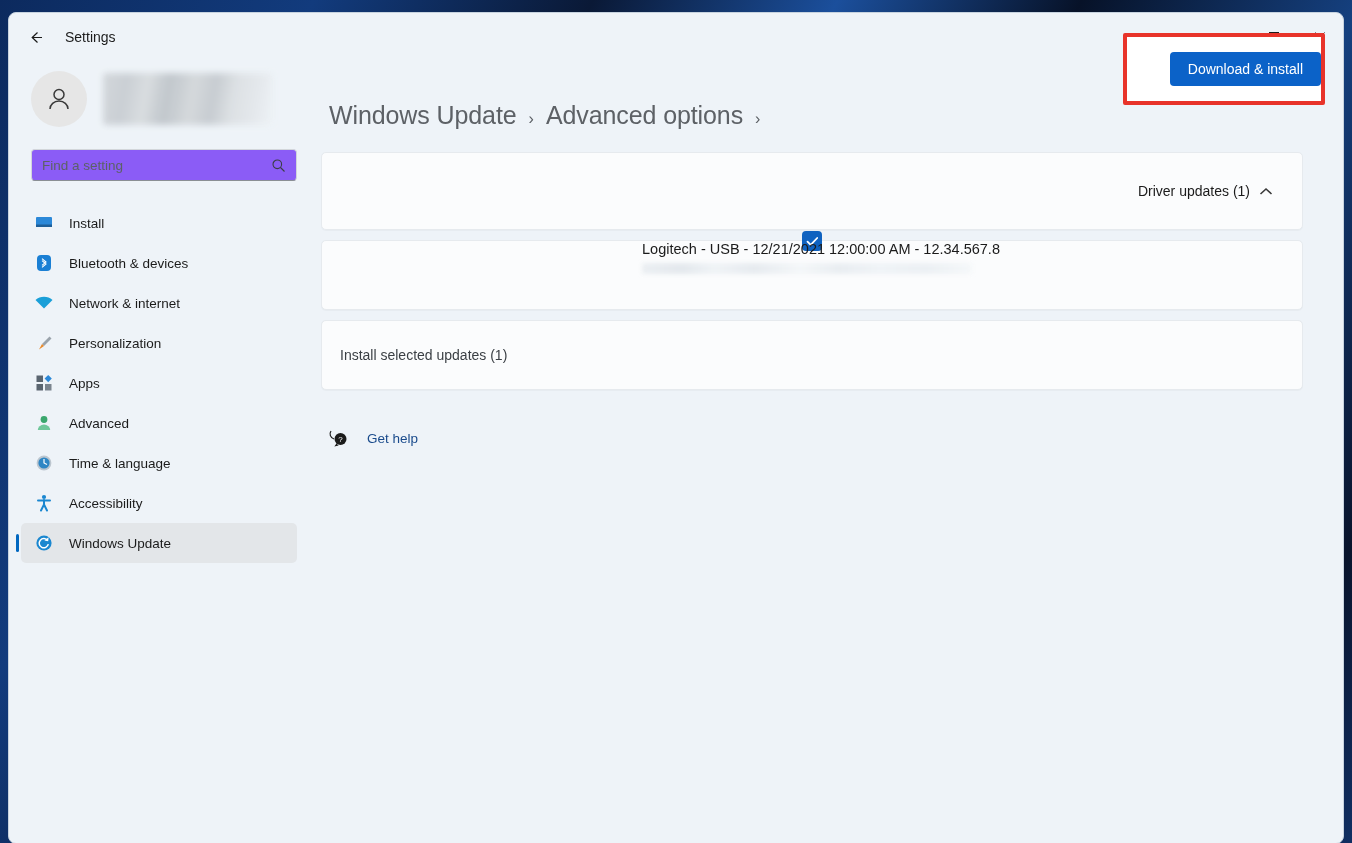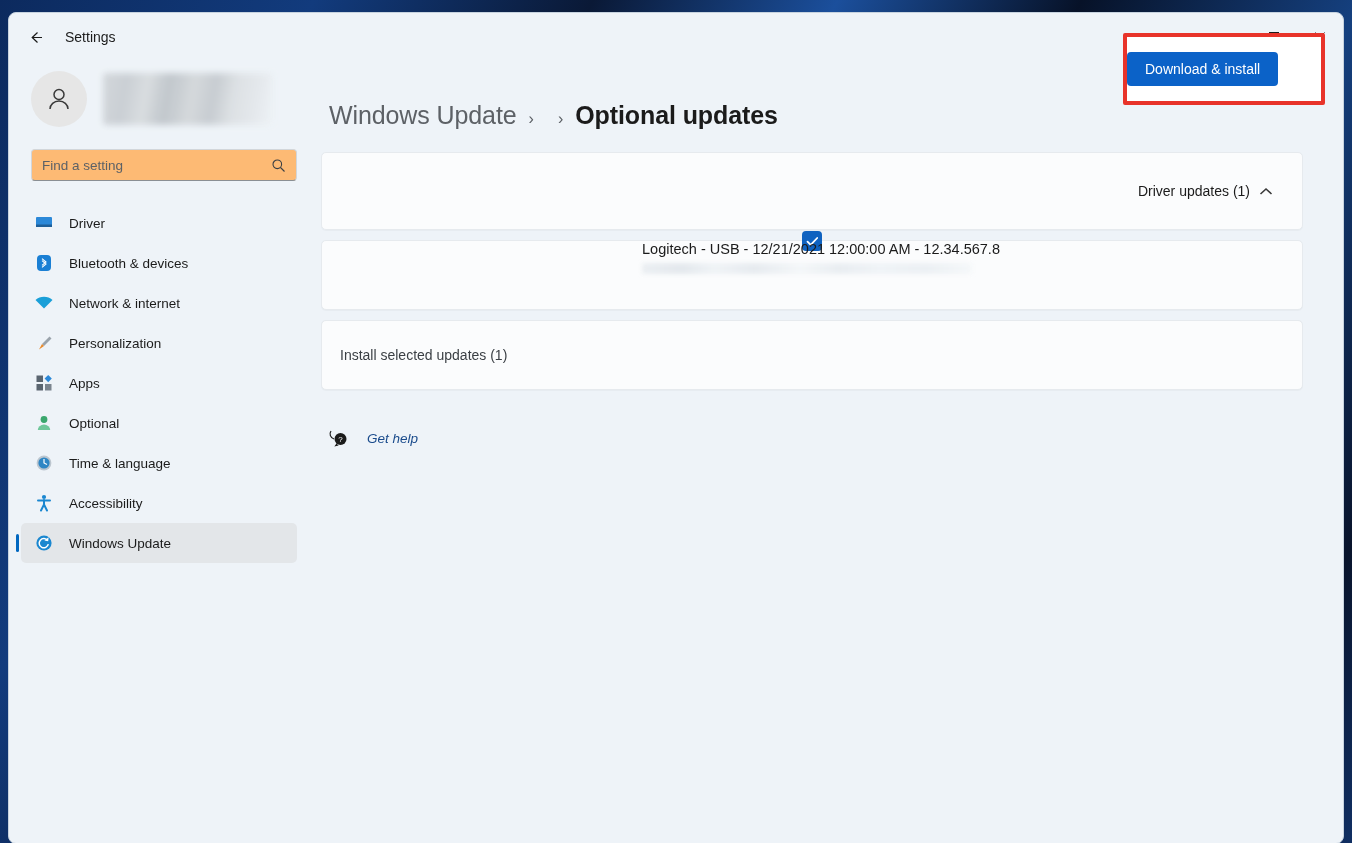--- a/index.html
+++ b/index.html
@@ -259,7 +259,7 @@
     border-radius: 2px;
     display: flex;
     align-items: center;
-    justify-content: flex-start;
+    justify-content: flex-end;
   }
 
   .gethelp {

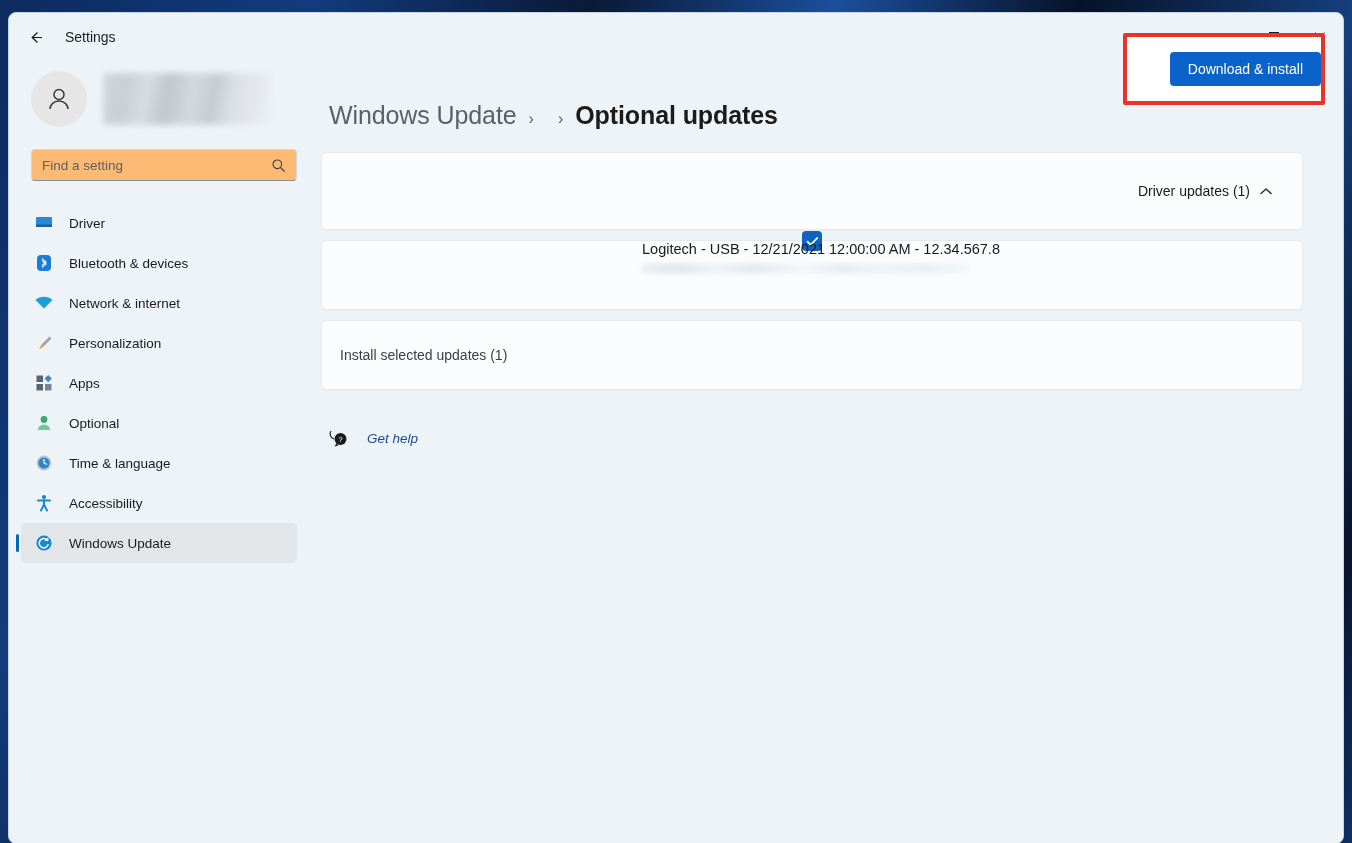--- a/index.html
+++ b/index.html
@@ -444,6 +444,7 @@
       <div class="breadcrumb">
         <span class="crumb">Windows Update</span>
         <span class="crumb-sep">›</span>
+        <span class="crumb">Advanced options</span>
         <span class="crumb-sep">›</span>
         <span class="crumb current">Optional updates</span>
       </div>

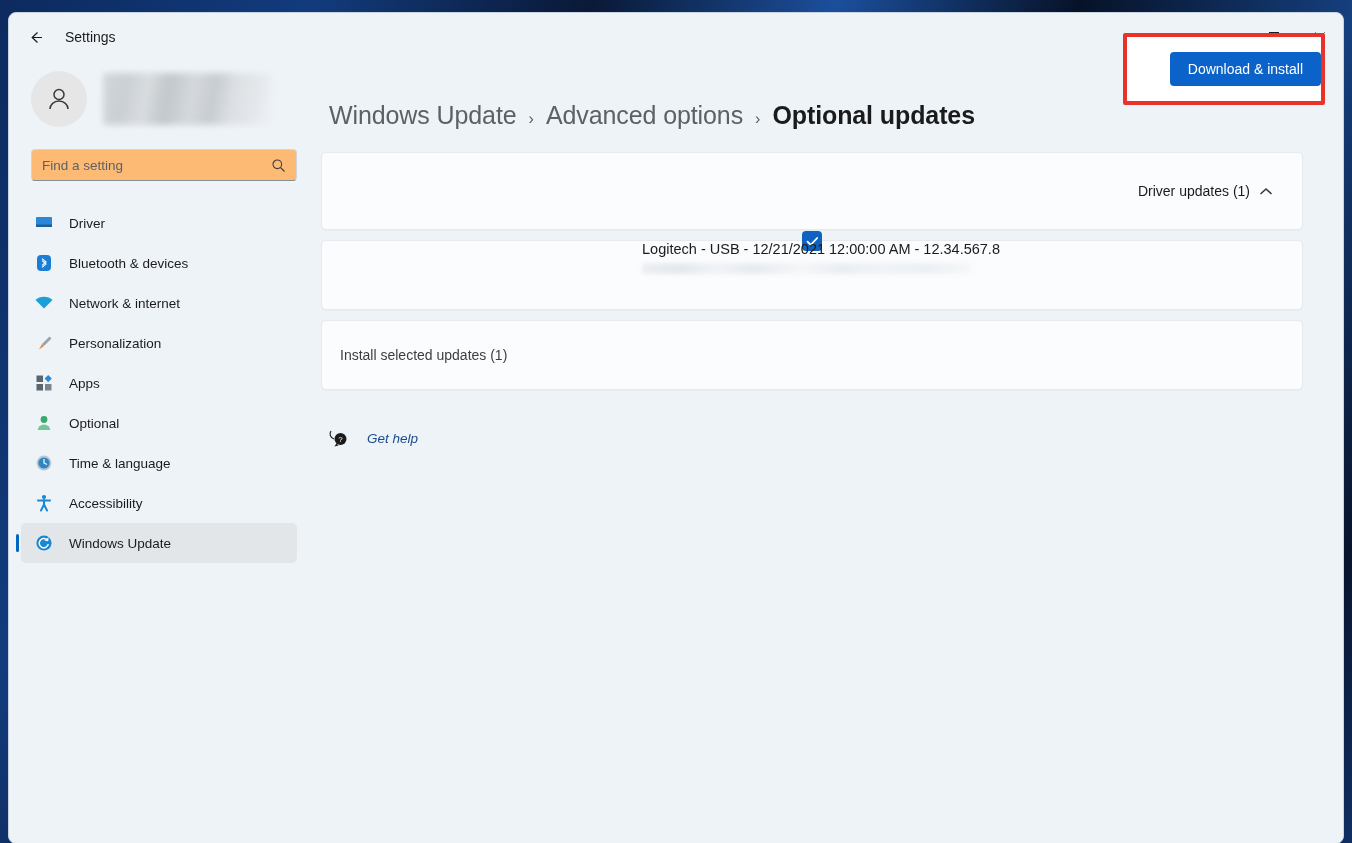--- a/index.html
+++ b/index.html
@@ -446,7 +446,6 @@
         <span class="crumb-sep">›</span>
         <span class="crumb">Advanced options</span>
         <span class="crumb-sep">›</span>
-        <span class="crumb current">Optional updates</span>
       </div>
 
       <div class="card card-driver">

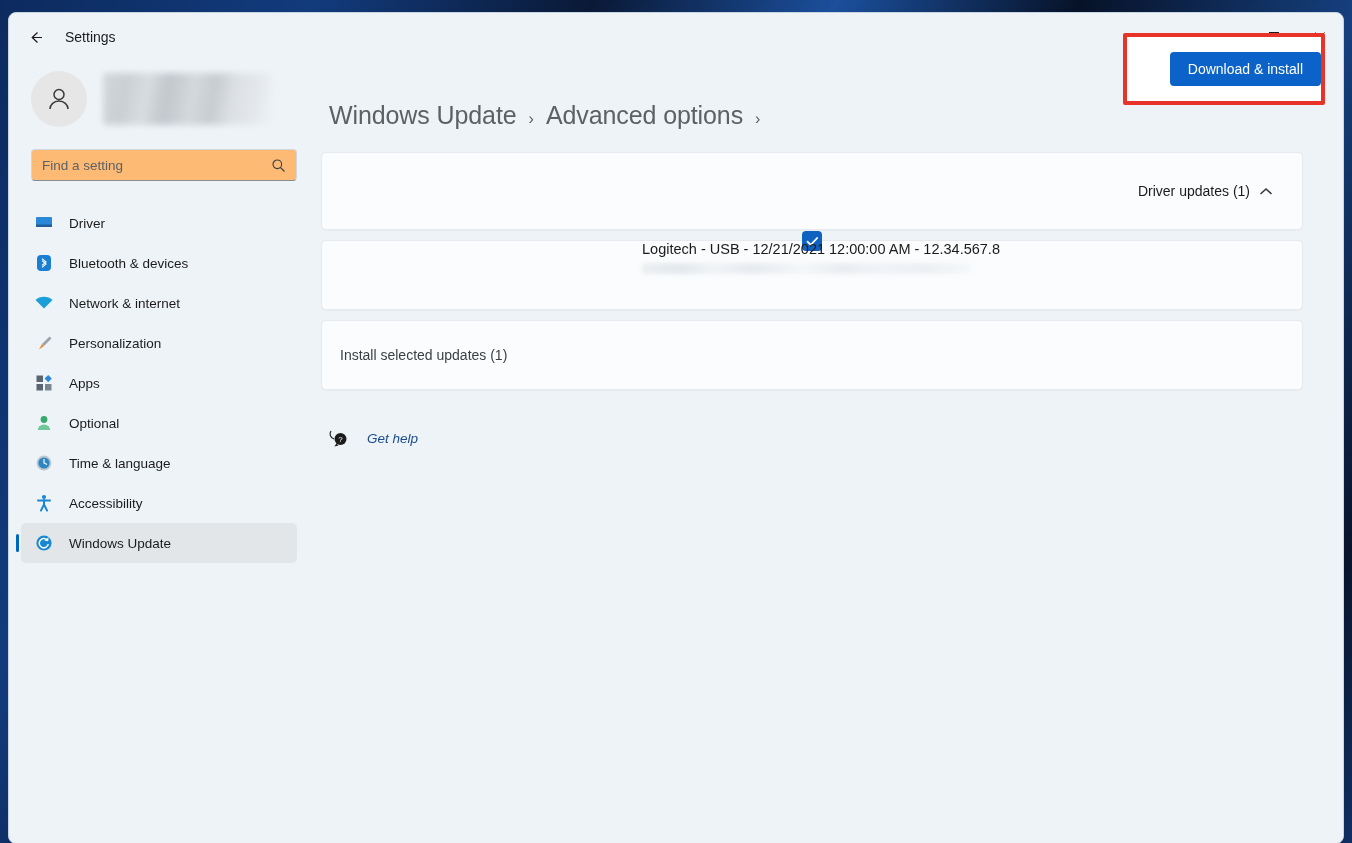--- a/index.html
+++ b/index.html
@@ -107,7 +107,7 @@
   }
   .search-box {
     height: 32px;
-    background: #fdba74;
+    background: #8b5cf6;
     border: 1px solid #d2d6da;
     border-bottom: 1px solid #8a8f94;
     border-radius: 4px;

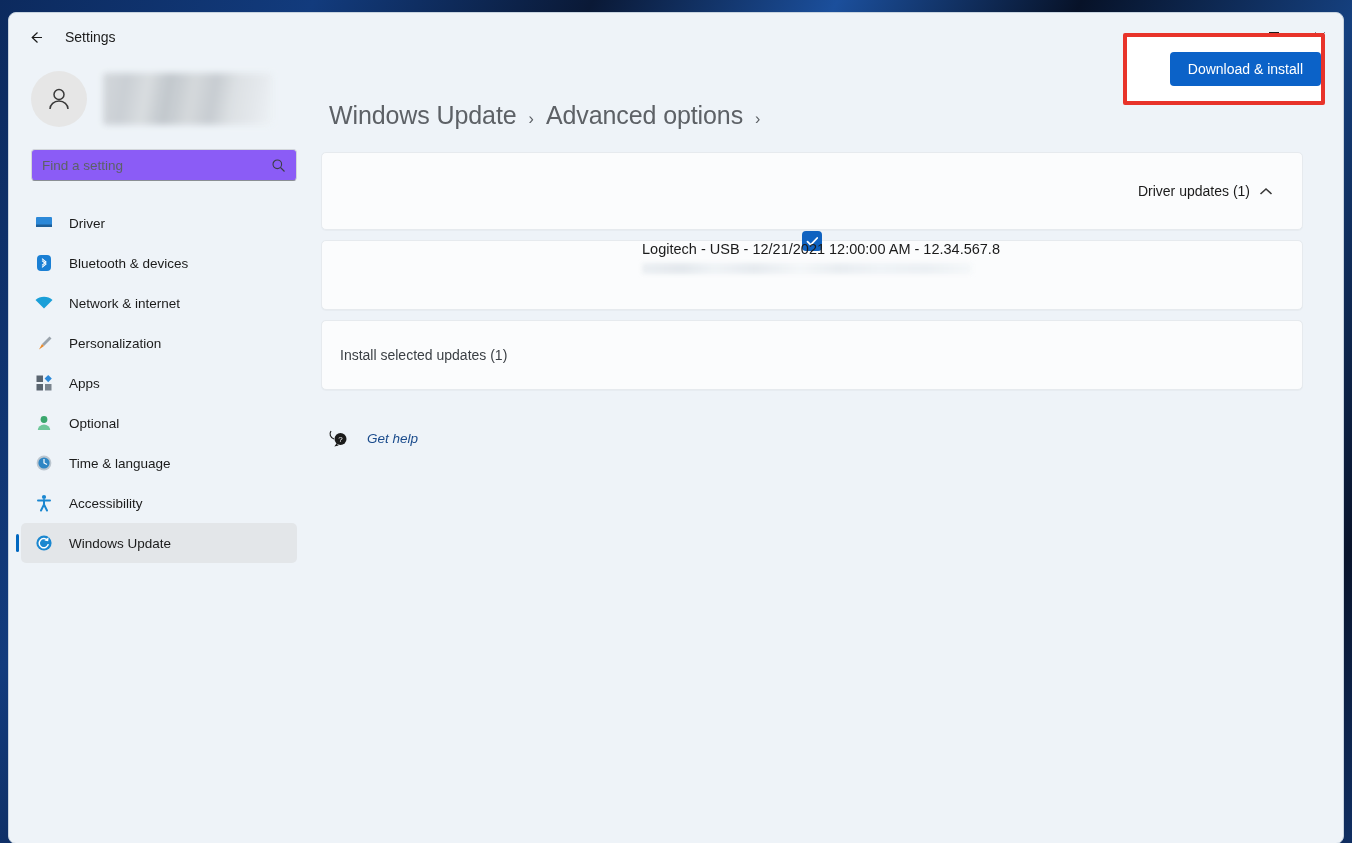--- a/index.html
+++ b/index.html
@@ -347,7 +347,7 @@
               <rect x="1" y="9.5" width="16" height="2.5" fill="#1e5f99"></rect>
             </svg>
           </span>
-          <span class="nav-label">Driver</span>
+          <span class="nav-label">Install</span>
         </div>
 
         <div class="nav-item">

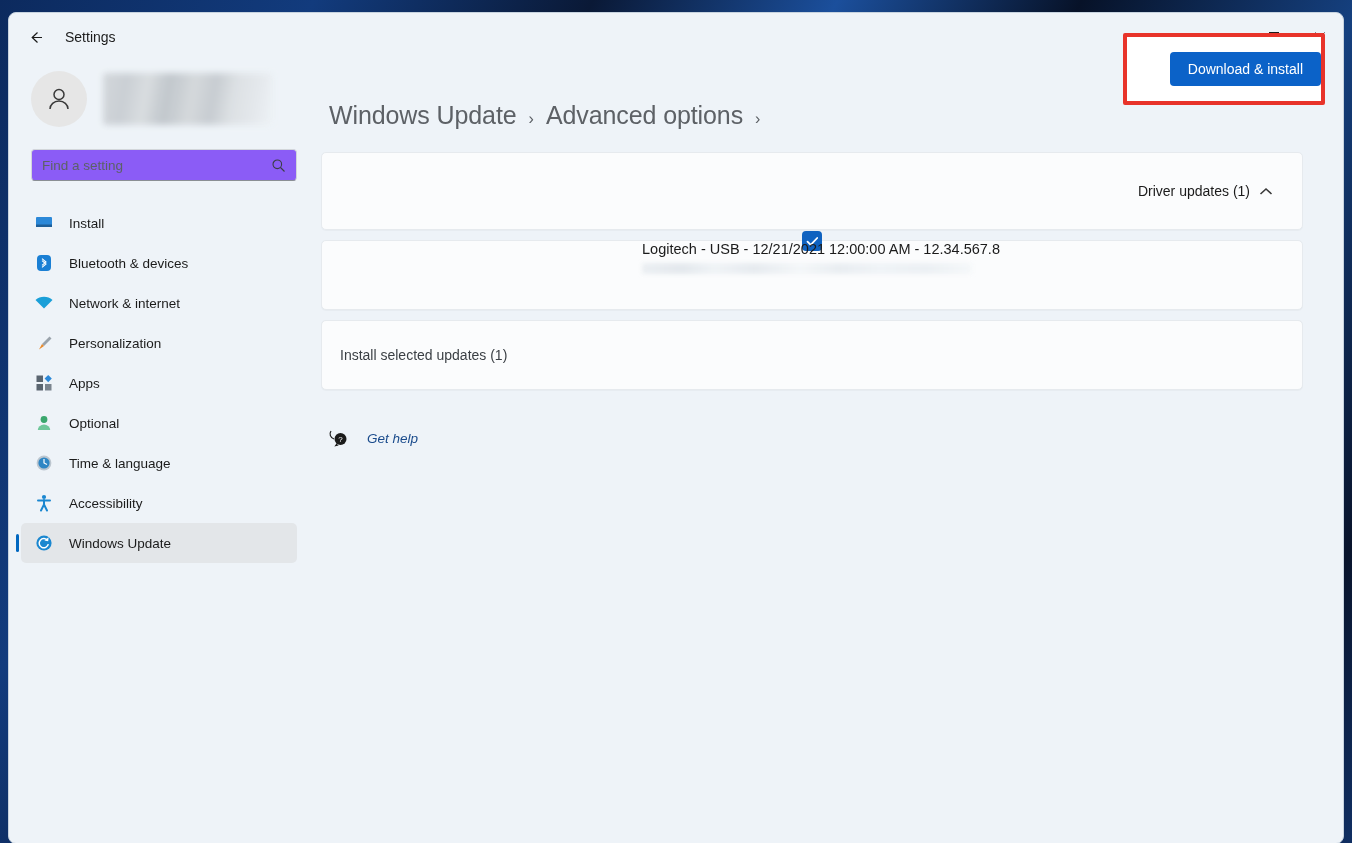--- a/index.html
+++ b/index.html
@@ -398,7 +398,7 @@
               <path d="M2.8 16 a6.2 5.4 0 0 1 12.4 0 Z" fill="#6fc79a"></path>
             </svg>
           </span>
-          <span class="nav-label">Optional</span>
+          <span class="nav-label">Advanced</span>
         </div>
 
         <div class="nav-item">

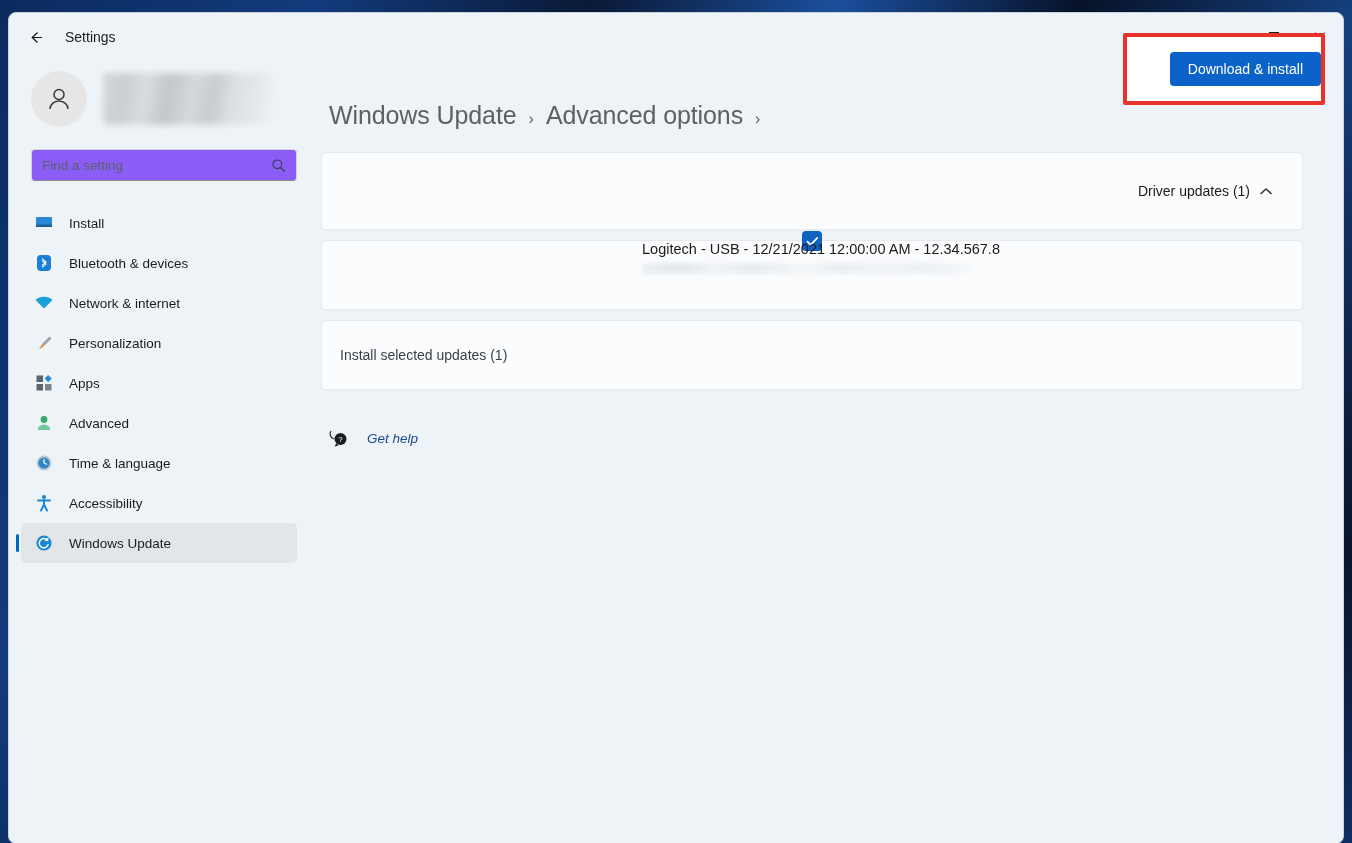--- a/index.html
+++ b/index.html
@@ -277,7 +277,6 @@
     font-size: 13.5px;
     color: #1a4b8c;
     cursor: pointer;
-    font-style: italic;
   }
 </style>
 </head>

